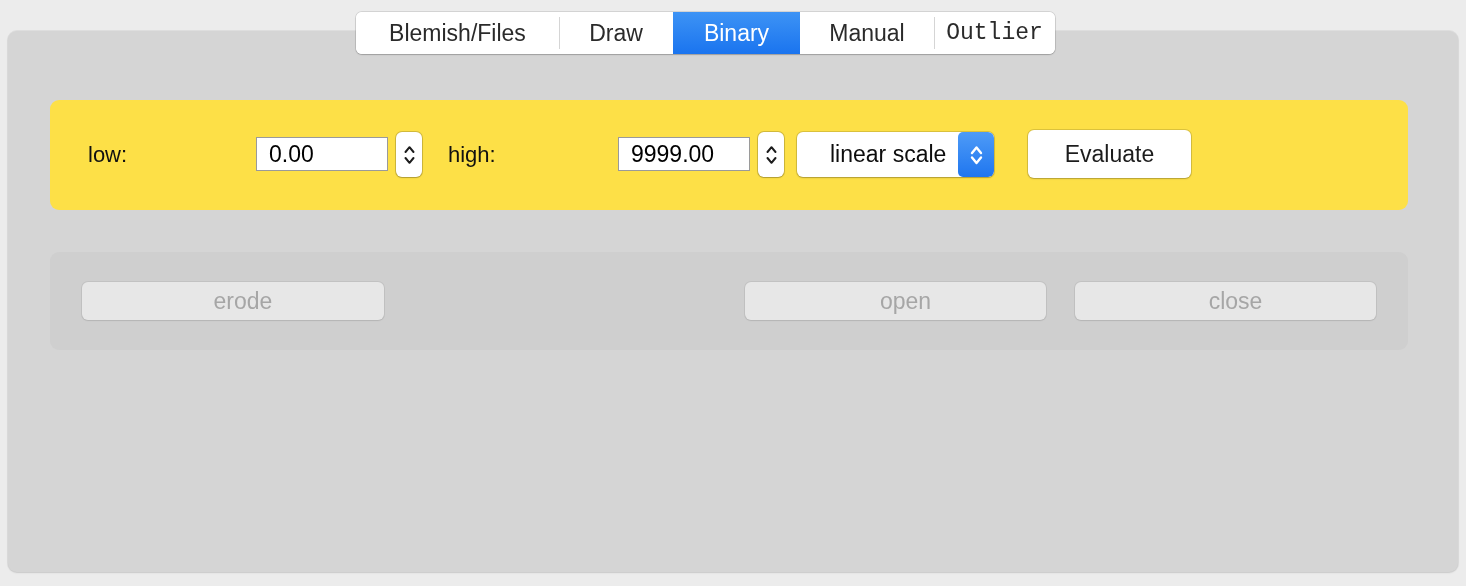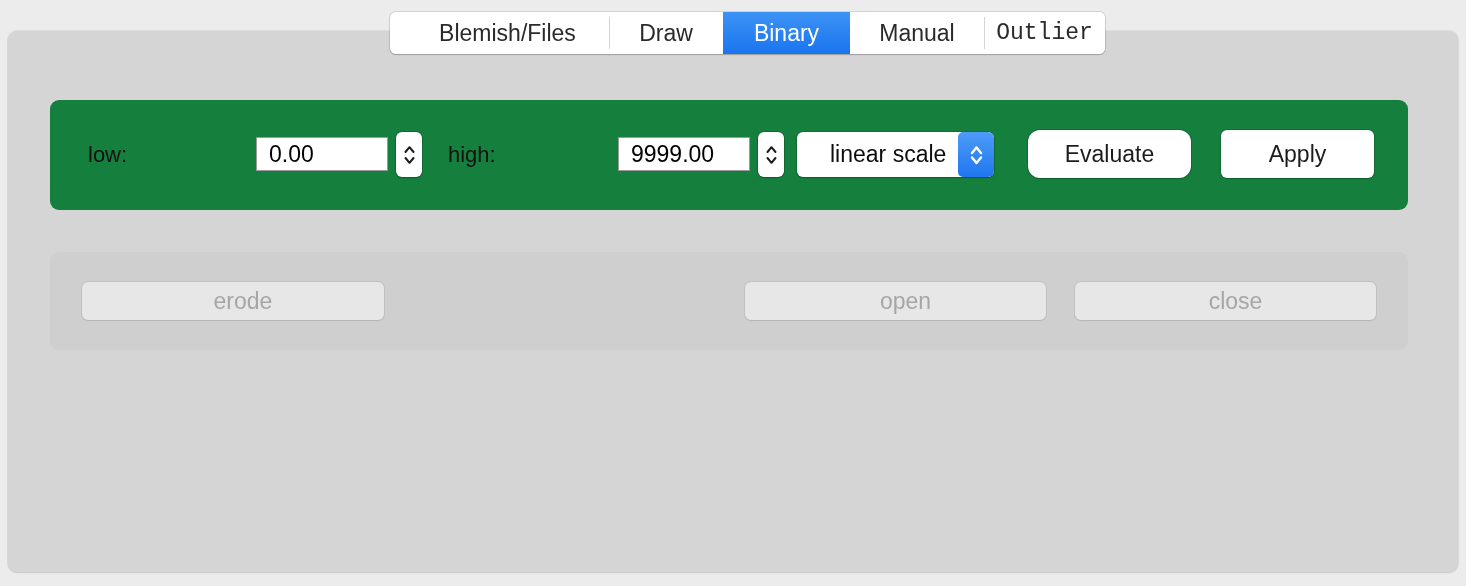--- a/index.html
+++ b/index.html
@@ -19,7 +19,7 @@
   
   .tabbar {
     position: absolute;
-    left: 390px;
+    left: 356px;
     top: 12px;
     height: 42px;
     display: flex;
@@ -28,7 +28,6 @@
     box-shadow: 0 0 0 1px rgba(0,0,0,0.10), 0 1px 1.5px rgba(0,0,0,0.18);
     overflow: hidden;
     z-index: 5;
-    padding-left: 16px;
   }
   .tab {
     display: flex;

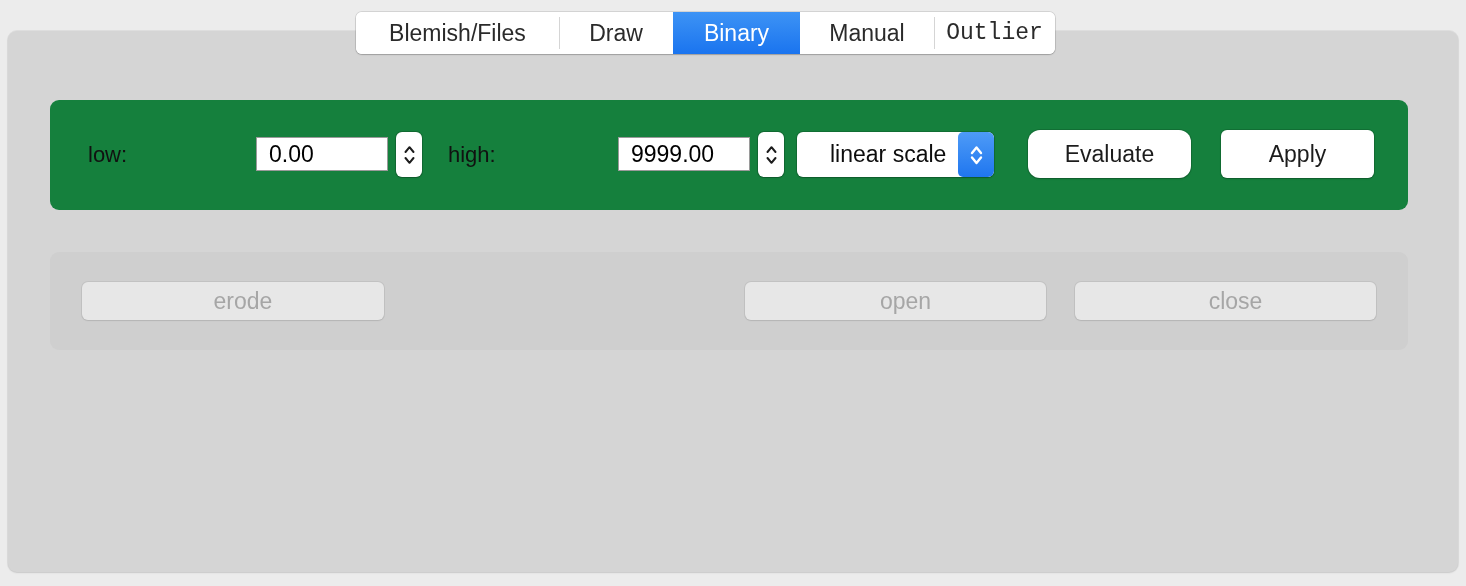--- a/index.html
+++ b/index.html
@@ -82,7 +82,7 @@
   
   .groupbox {
     position: absolute;
-    background: #15803d;
+    background: #fde047;
     border-radius: 9px;
     box-sizing: border-box;
   }

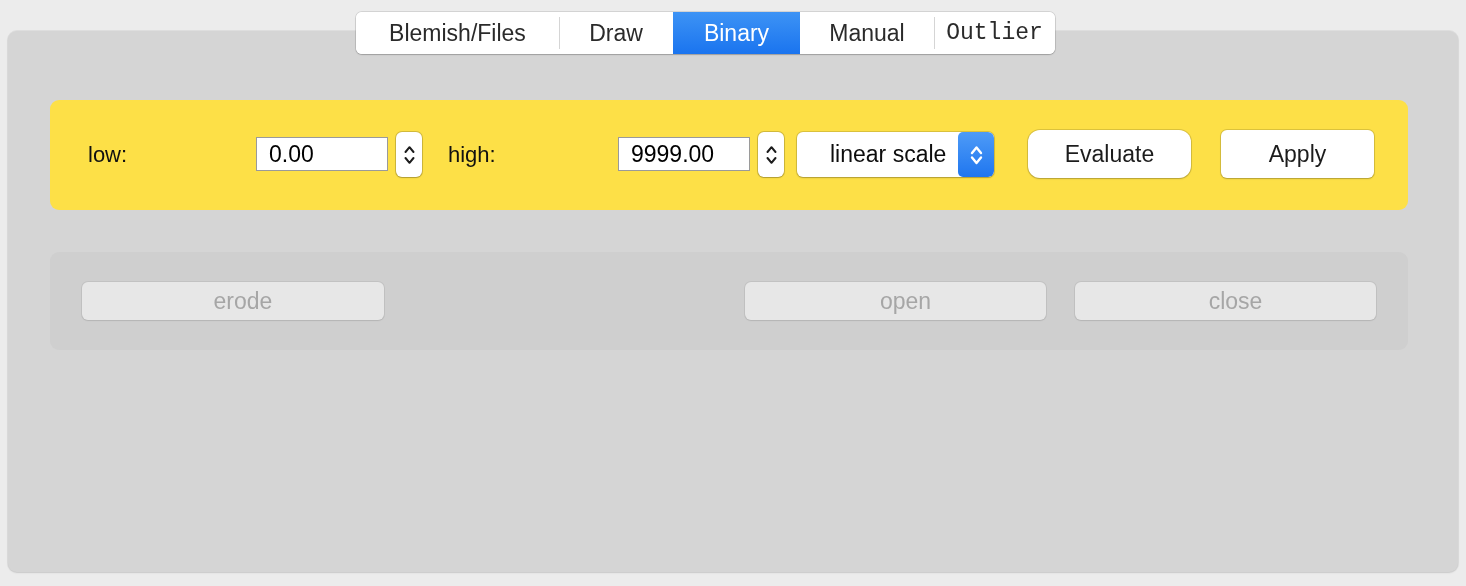--- a/index.html
+++ b/index.html
@@ -217,7 +217,7 @@
       </span>
     </div>
 
-    <div class="pushbutton" style="left:978px; top:30px; width:163px; height:48px;border-radius:12px;">Evaluate</div>
+    <div class="pushbutton" style="left:978px; top:30px; width:163px; height:48px;">Evaluate</div>
 
     <div class="pushbutton" style="left:1171px; top:30px; width:153px; height:48px;">Apply</div>
   </div>

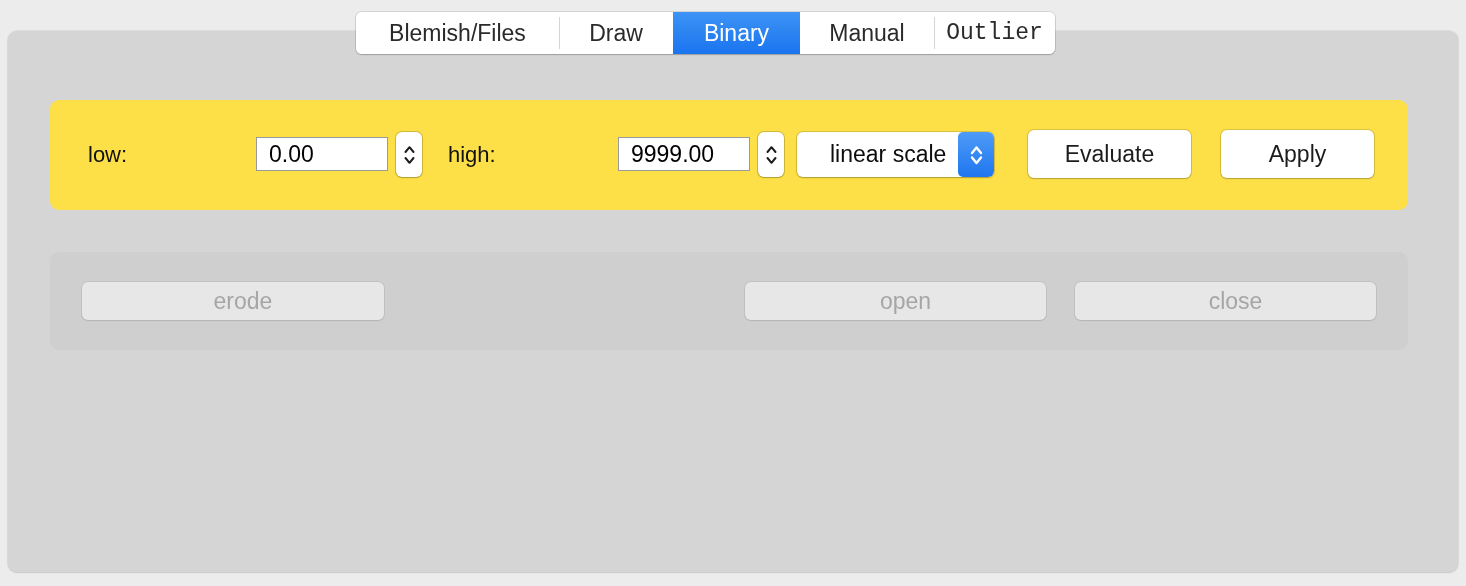--- a/index.html
+++ b/index.html
@@ -219,7 +219,6 @@
 
     <div class="pushbutton" style="left:978px; top:30px; width:163px; height:48px;">Evaluate</div>
 
-    <div class="pushbutton" style="left:1171px; top:30px; width:153px; height:48px;">Apply</div>
   </div>
 
   <div class="section-label disabled" style="left:56px; top:223px;">Binary operation: (acts on the mask)</div>

